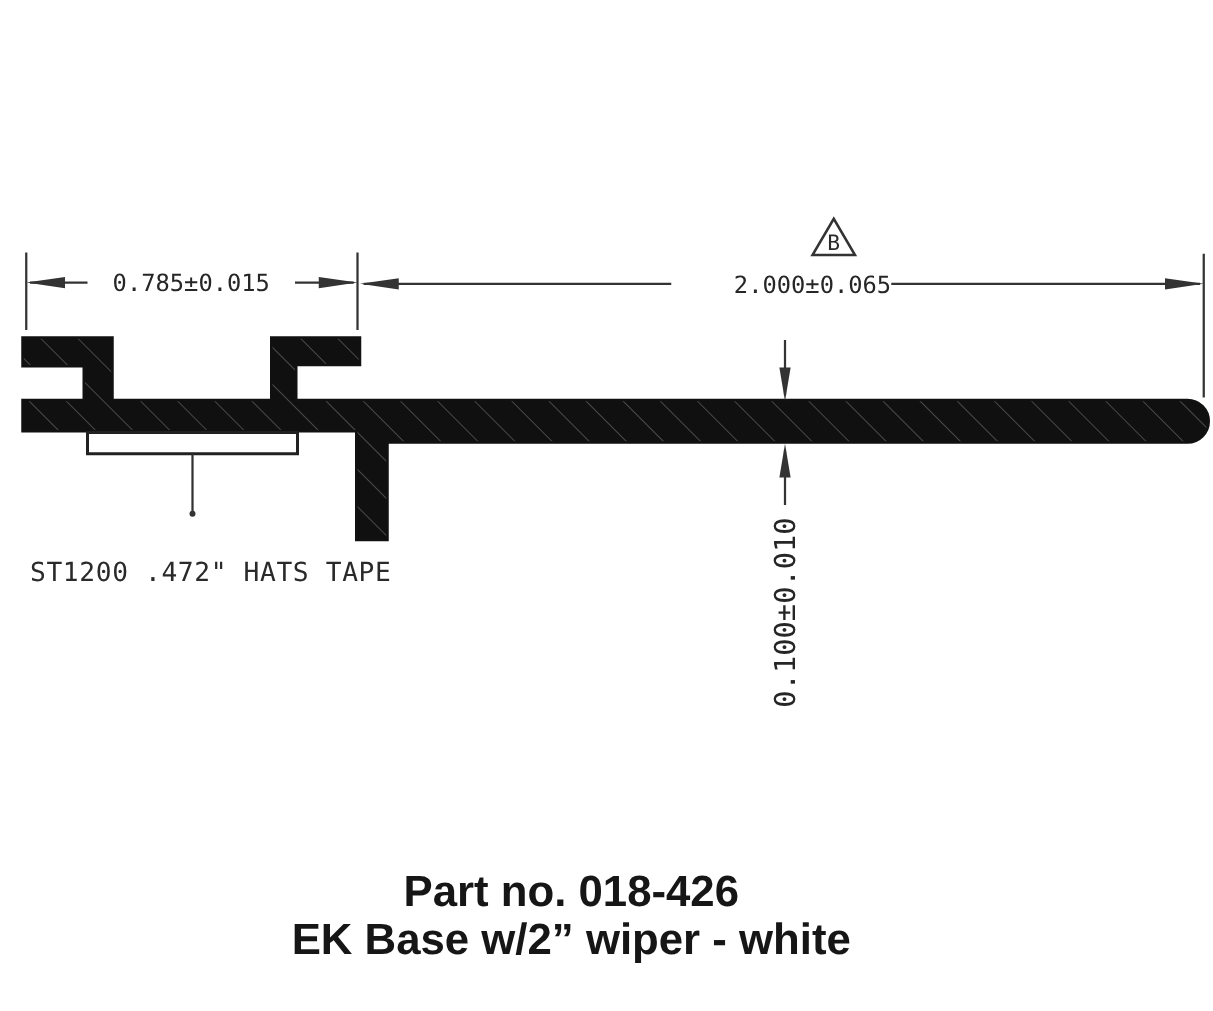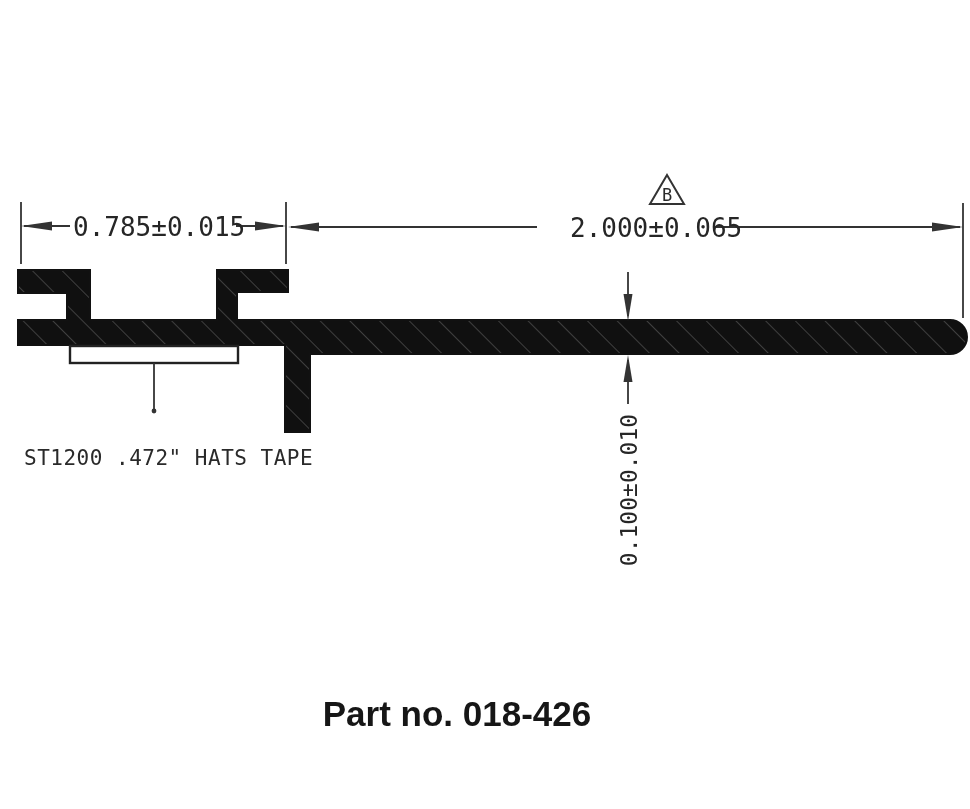--- a/index.html
+++ b/index.html
@@ -10,8 +10,8 @@
   }
   .layer { position:absolute; left:0; top:0; }
   .dimtext {
-    position:absolute; font-size:26px; line-height:26px; color:#262626;
-    white-space:nowrap; text-align:left; letter-spacing:0px;
+    position:absolute; font-size:19px; line-height:26px; color:#262626;
+    white-space:nowrap; text-align:center; letter-spacing:0px;
   }
   .vdim {
     position:absolute; width:170px; height:26px; font-size:23px; line-height:26px;

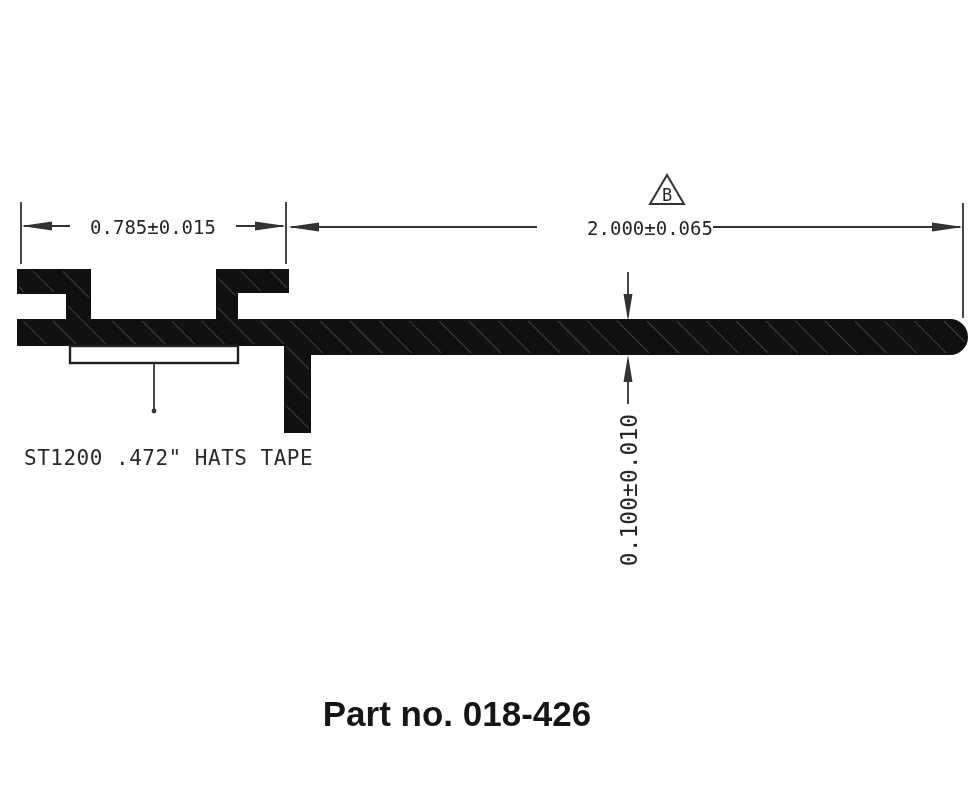--- a/index.html
+++ b/index.html
@@ -88,6 +88,7 @@
   <div class="callout" style="left:24px; top:446px;">ST1200 .472" HATS TAPE</div>
 
   <div class="footer-line footer-part">Part no. 018-426</div>
+  <div class="footer-line footer-desc">EK Base w/2” wiper - white</div>
 
 </div>
 

